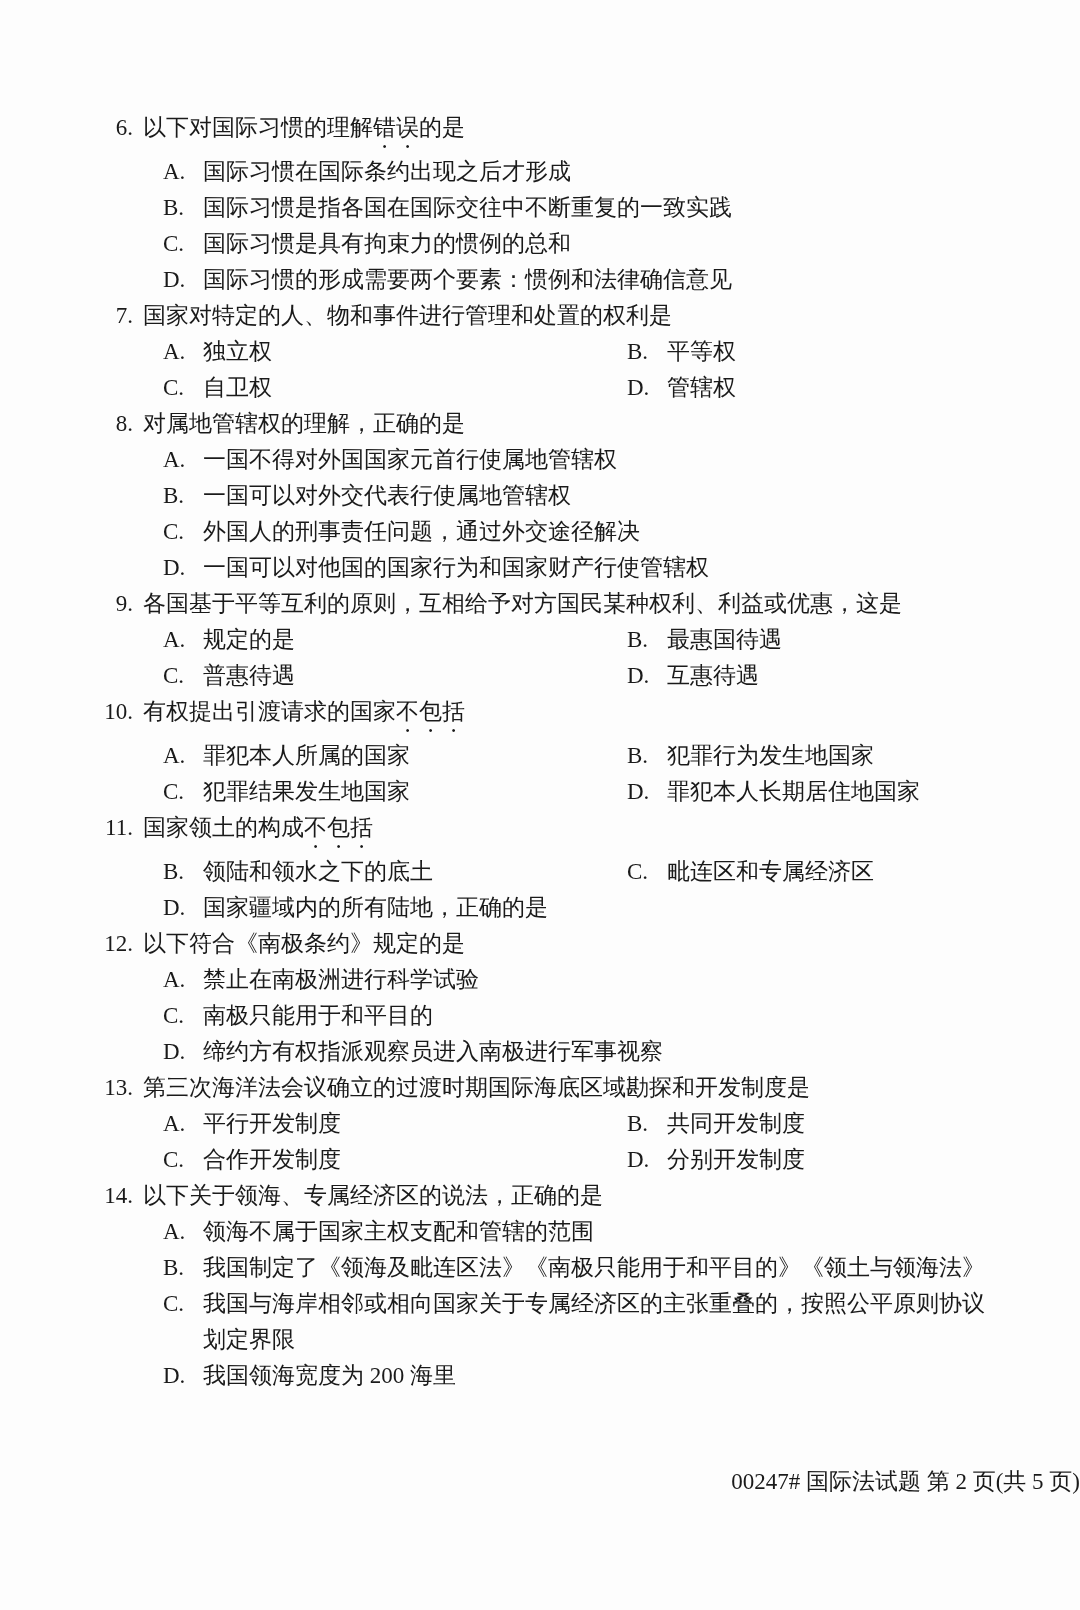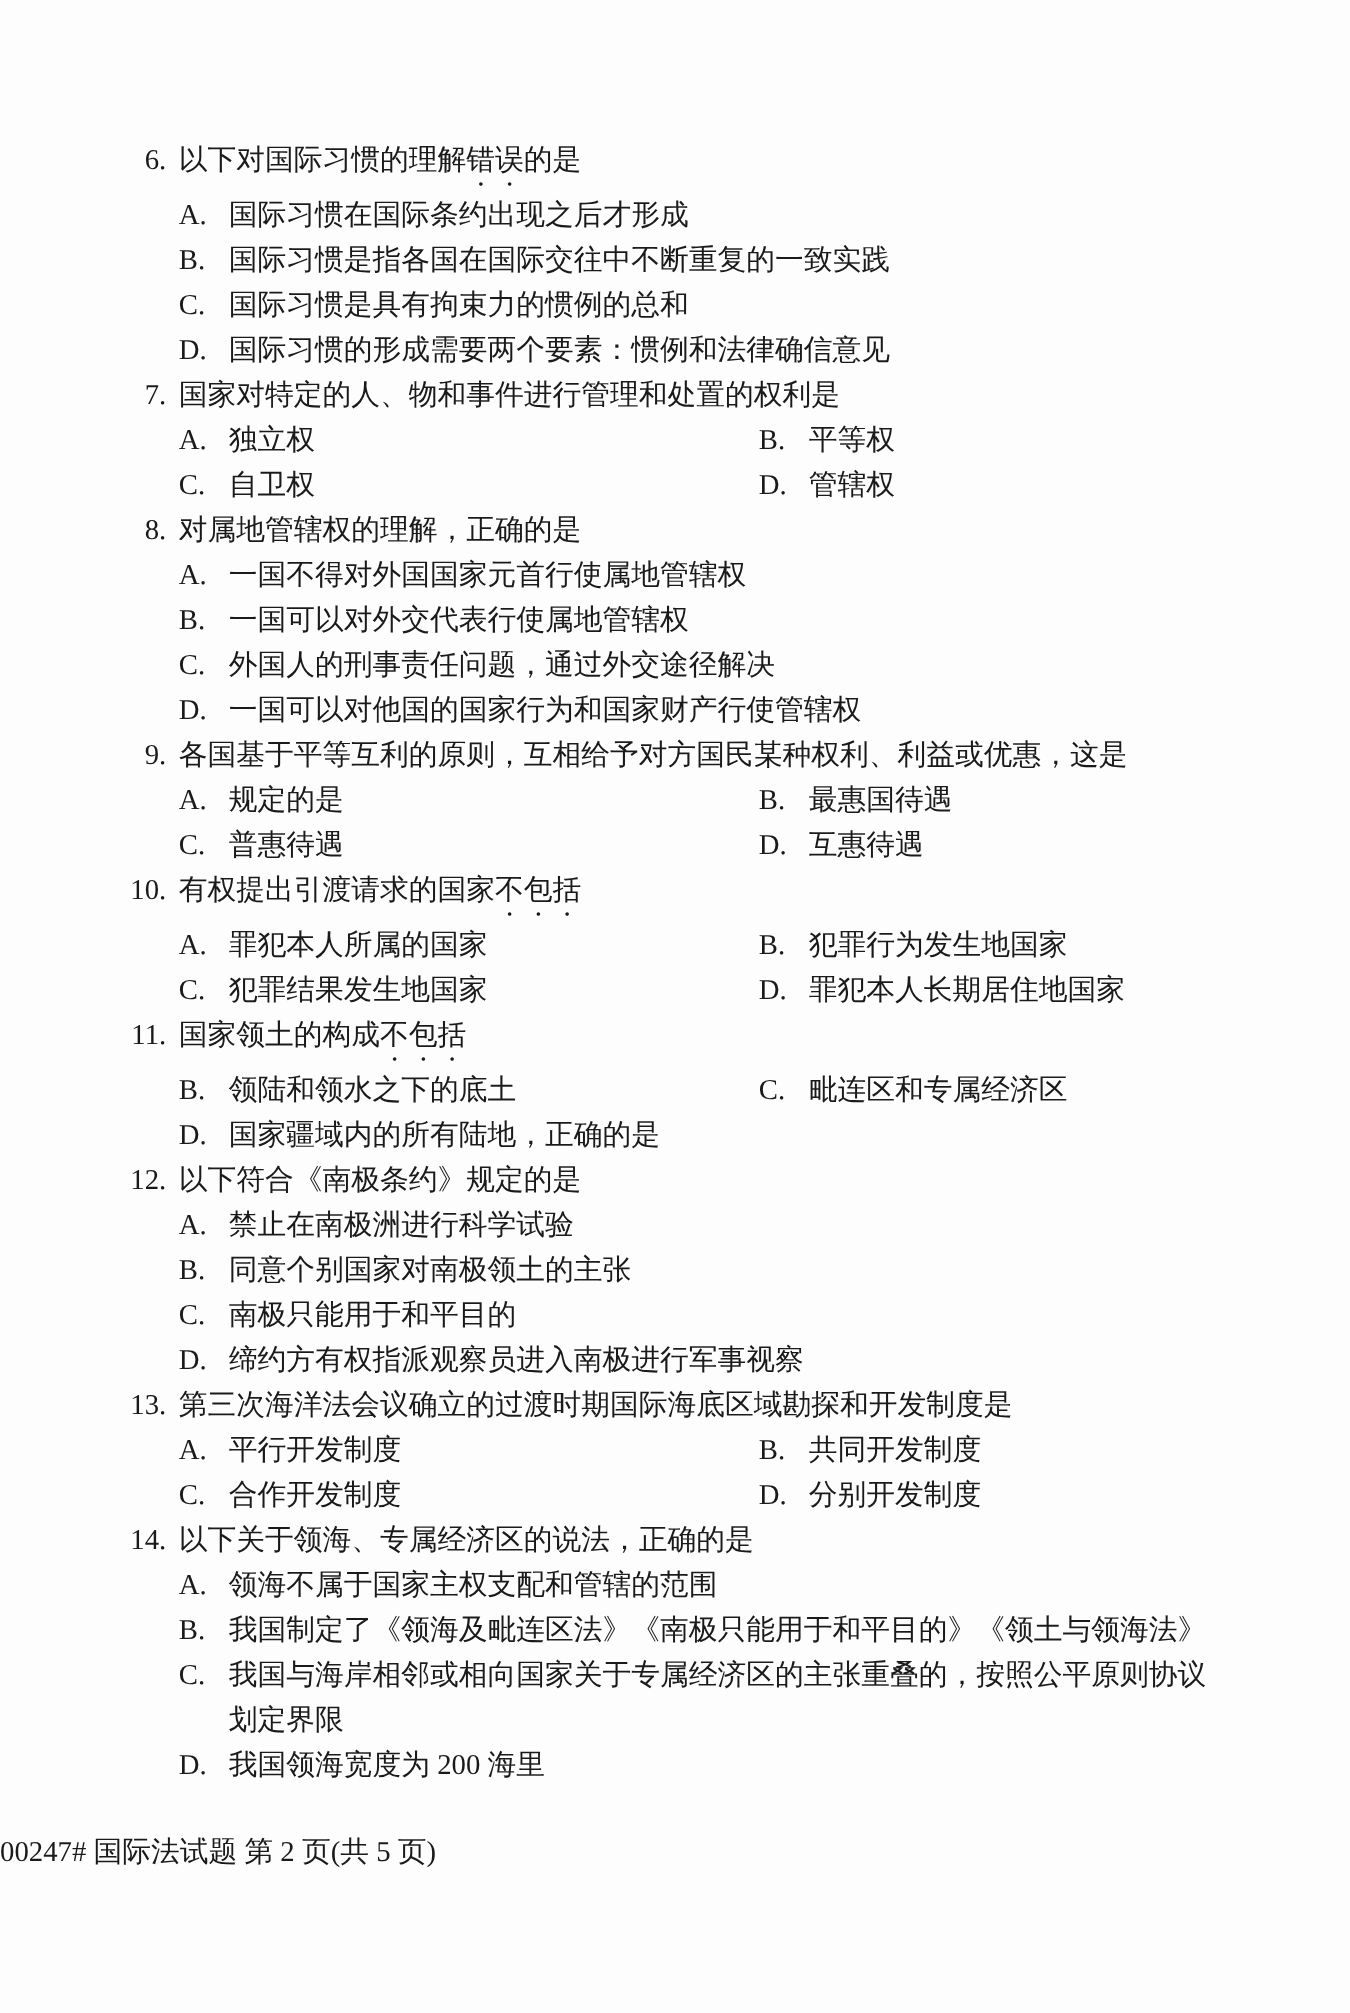--- a/index.html
+++ b/index.html
@@ -49,6 +49,7 @@
     line-height: 36px;
     padding-left: 40px;
     text-indent: -40px;
+    margin-left: 20px;
   }
   .opt-label {
     display: inline-block;

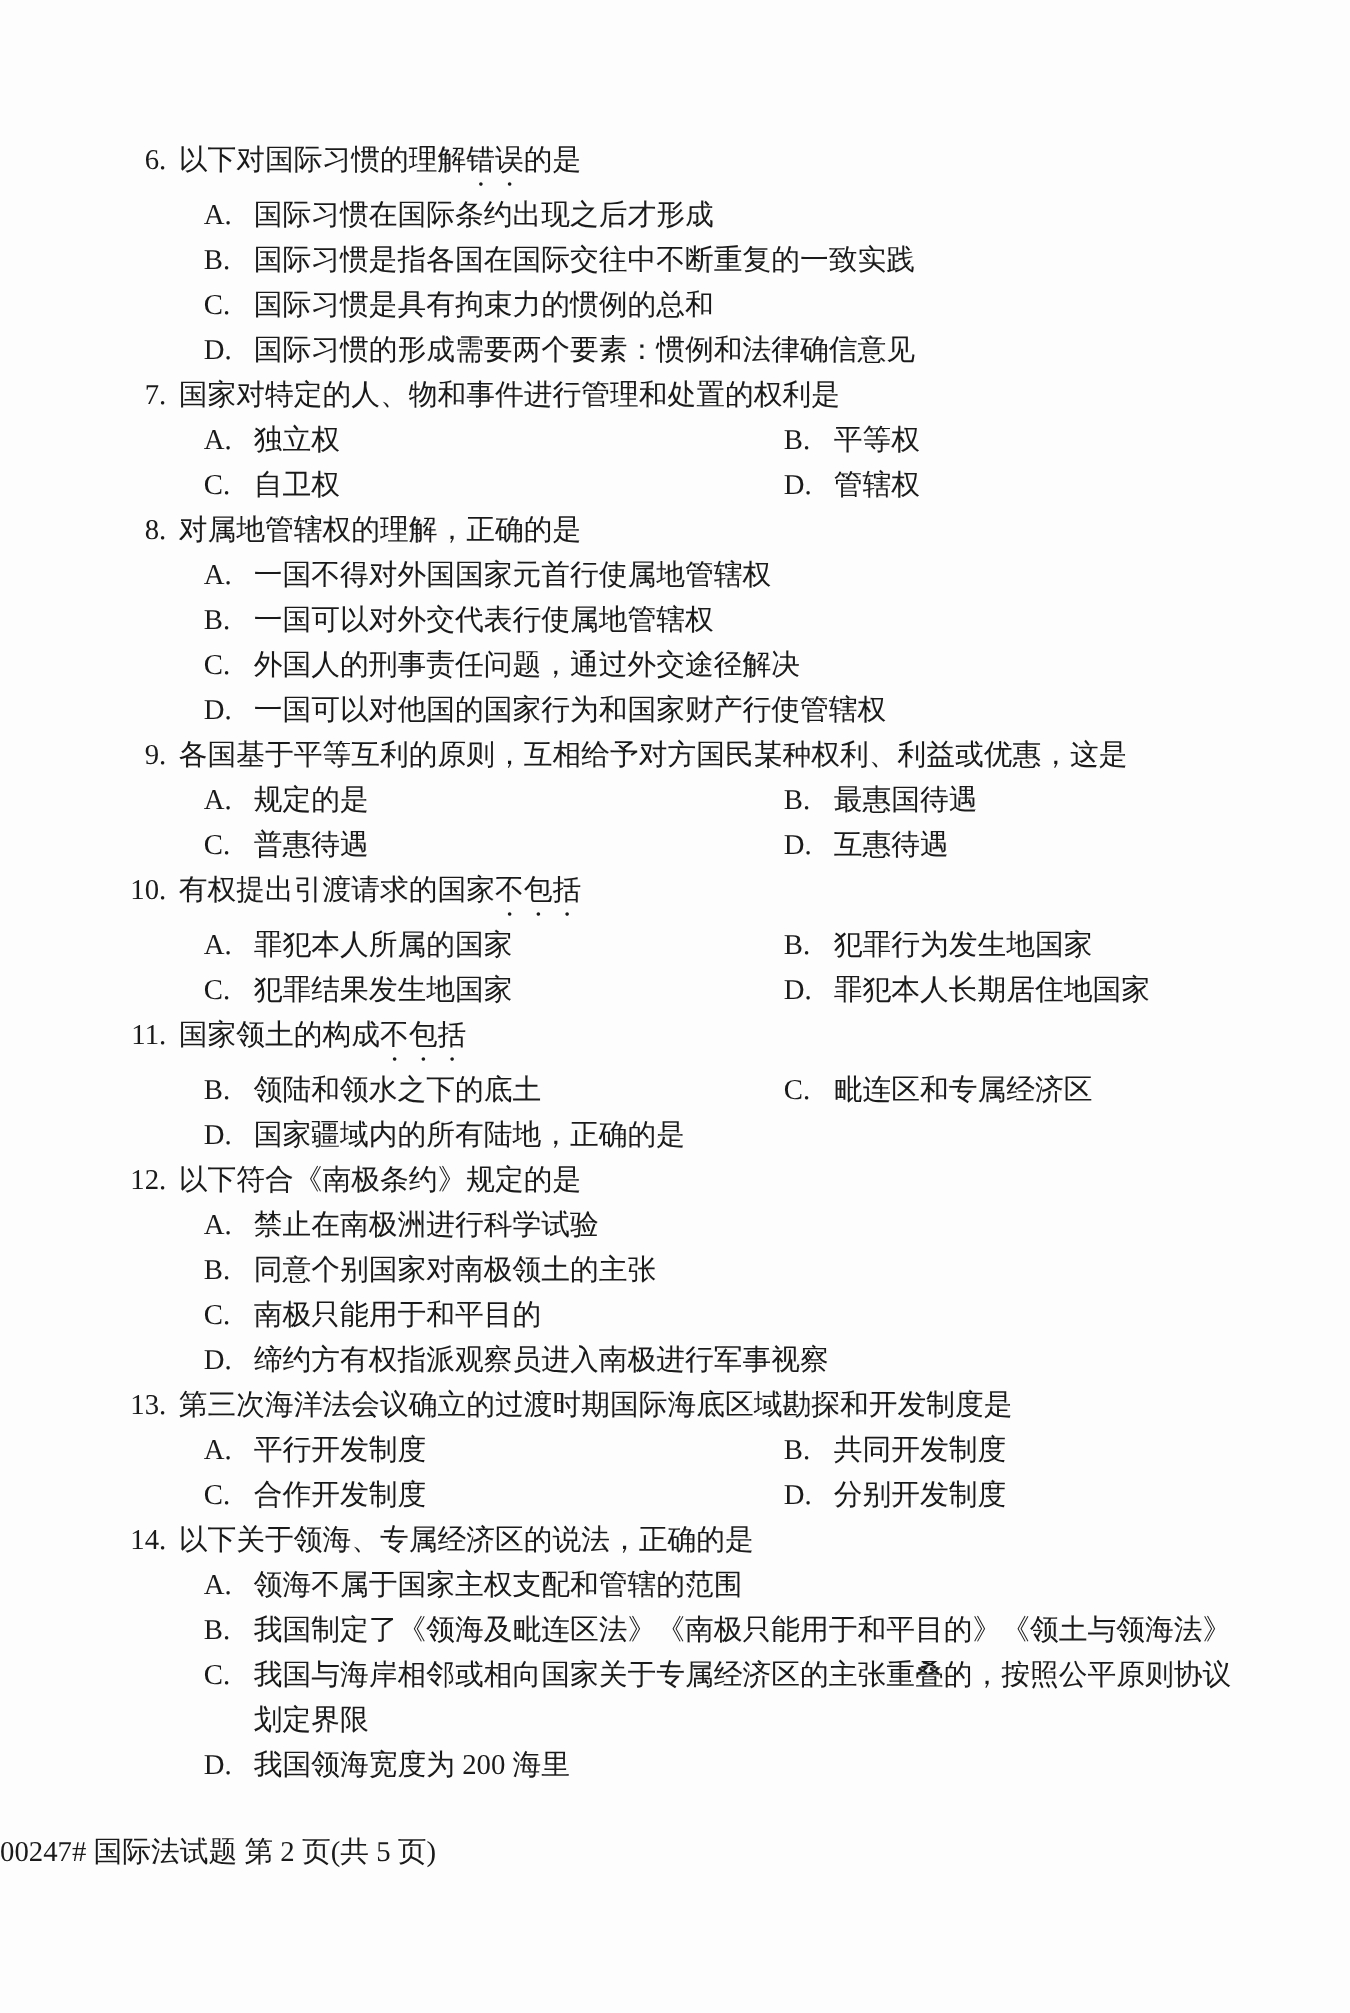--- a/index.html
+++ b/index.html
@@ -127,7 +127,6 @@
         <div class="stem-row"><span class="q-num">12.</span><span class="q-stem"><span>以下符合《南极条约》规定的是</span></span></div>
         <div class="options">
           <div class="option"><span class="opt-label">A.</span><span class="opt-text">禁止在南极洲进行科学试验</span></div>
-          <div class="option"><span class="opt-label">B.</span><span class="opt-text">同意个别国家对南极领土的主张</span></div>
           <div class="option"><span class="opt-label">C.</span><span class="opt-text">南极只能用于和平目的</span></div>
           <div class="option"><span class="opt-label">D.</span><span class="opt-text">缔约方有权指派观察员进入南极进行军事视察</span></div>
         </div>

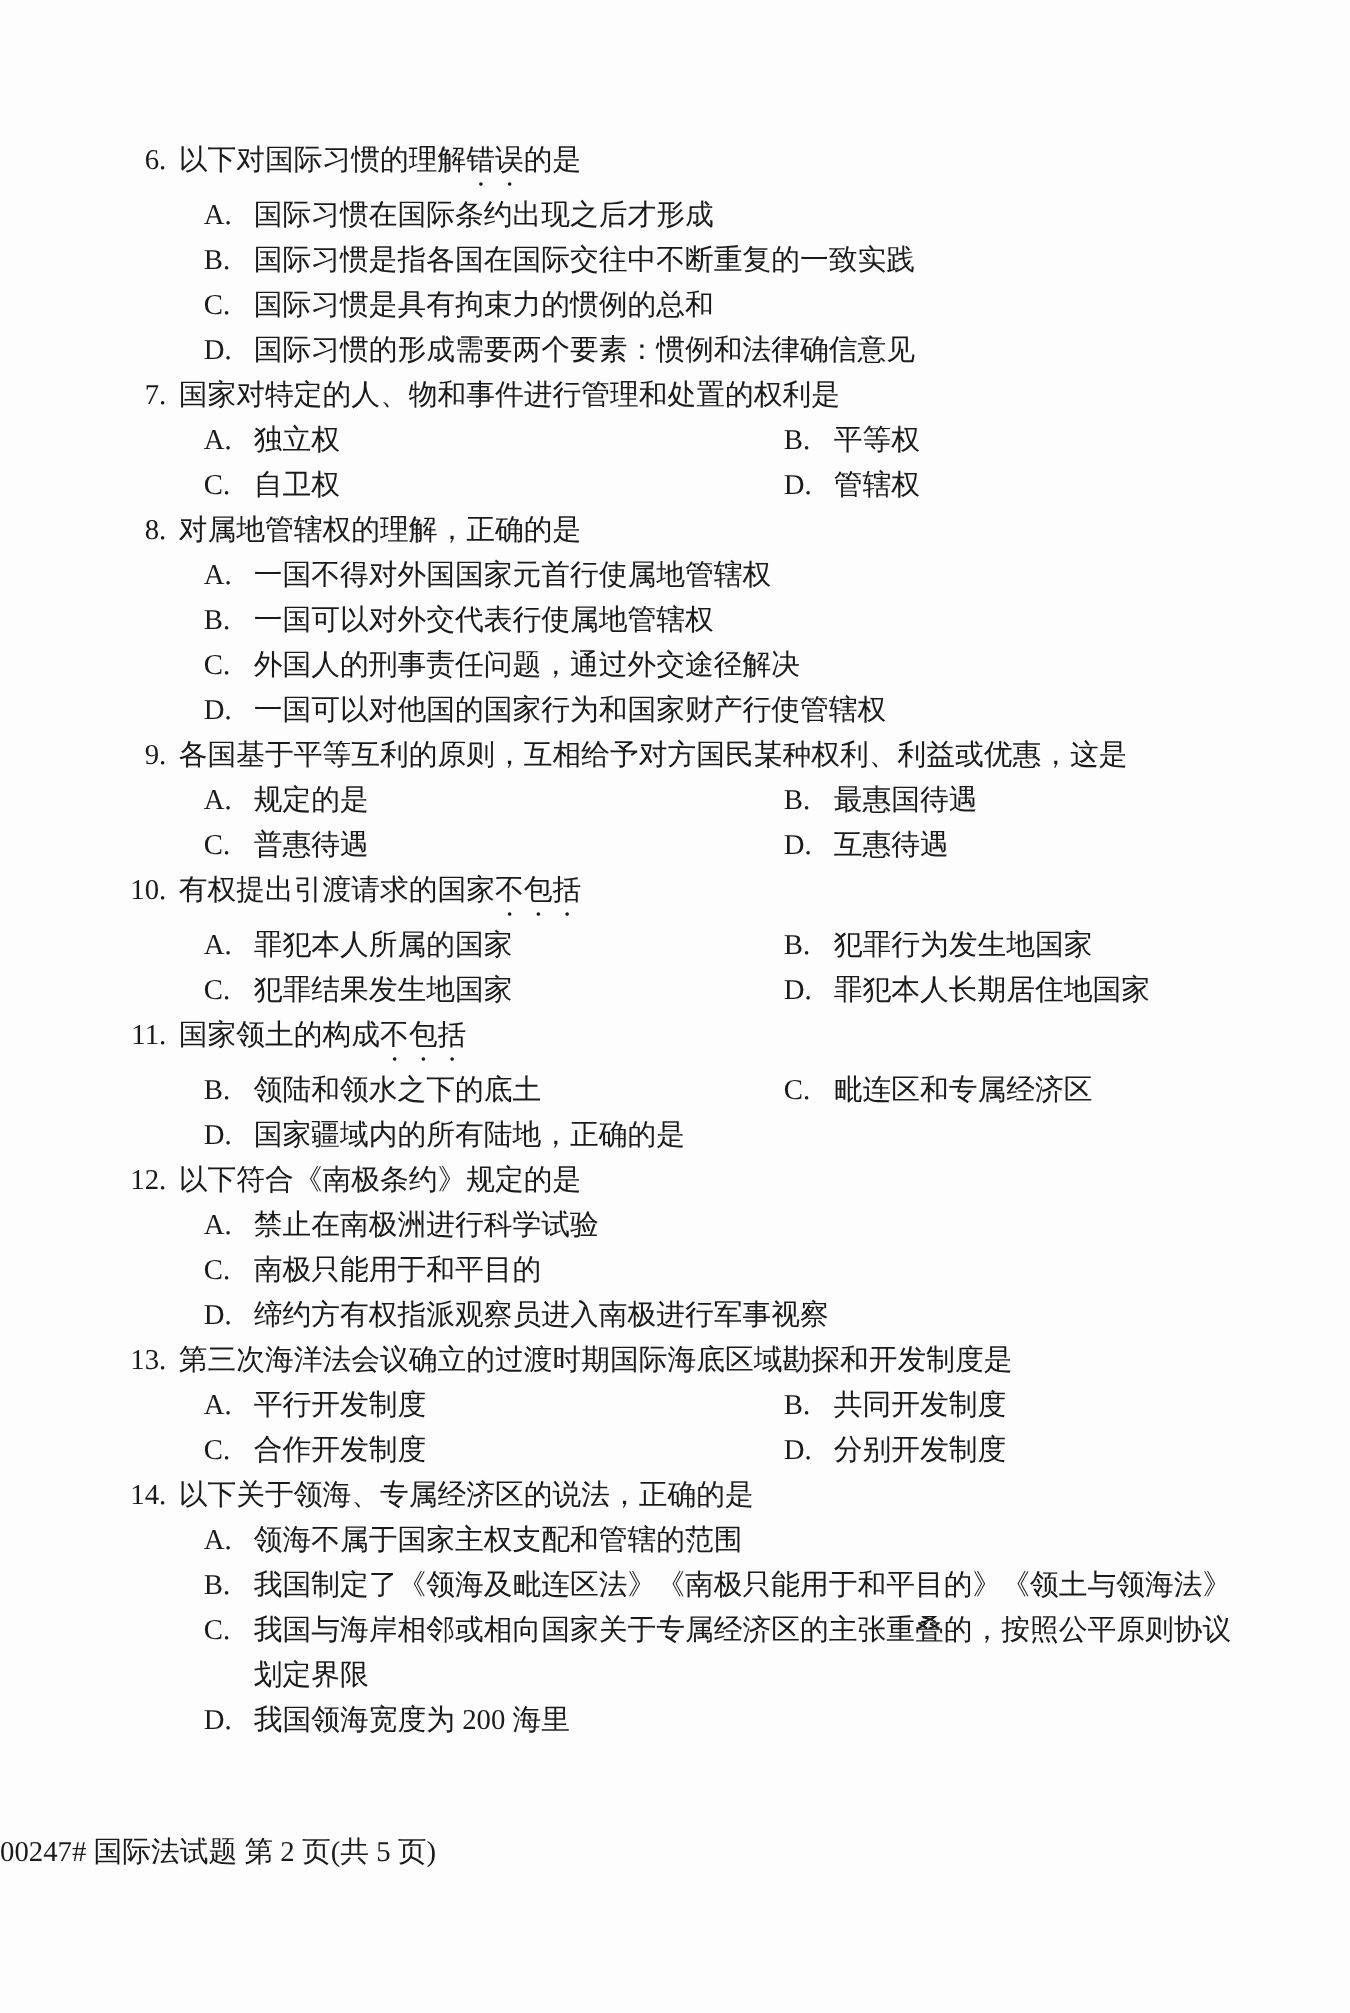--- a/index.html
+++ b/index.html
@@ -61,7 +61,7 @@
     top: 1464px;
     left: 0;
     width: 100%;
-    text-align: left;
+    text-align: right;
     line-height: 36px;
   }
 </style>

